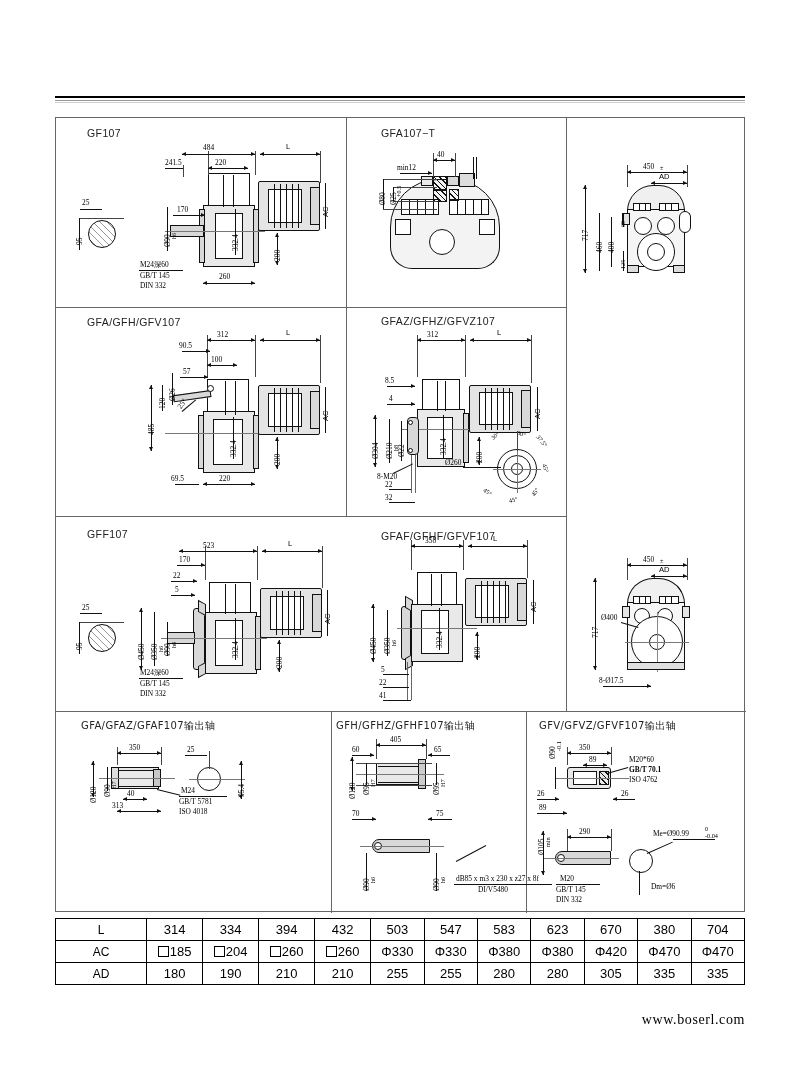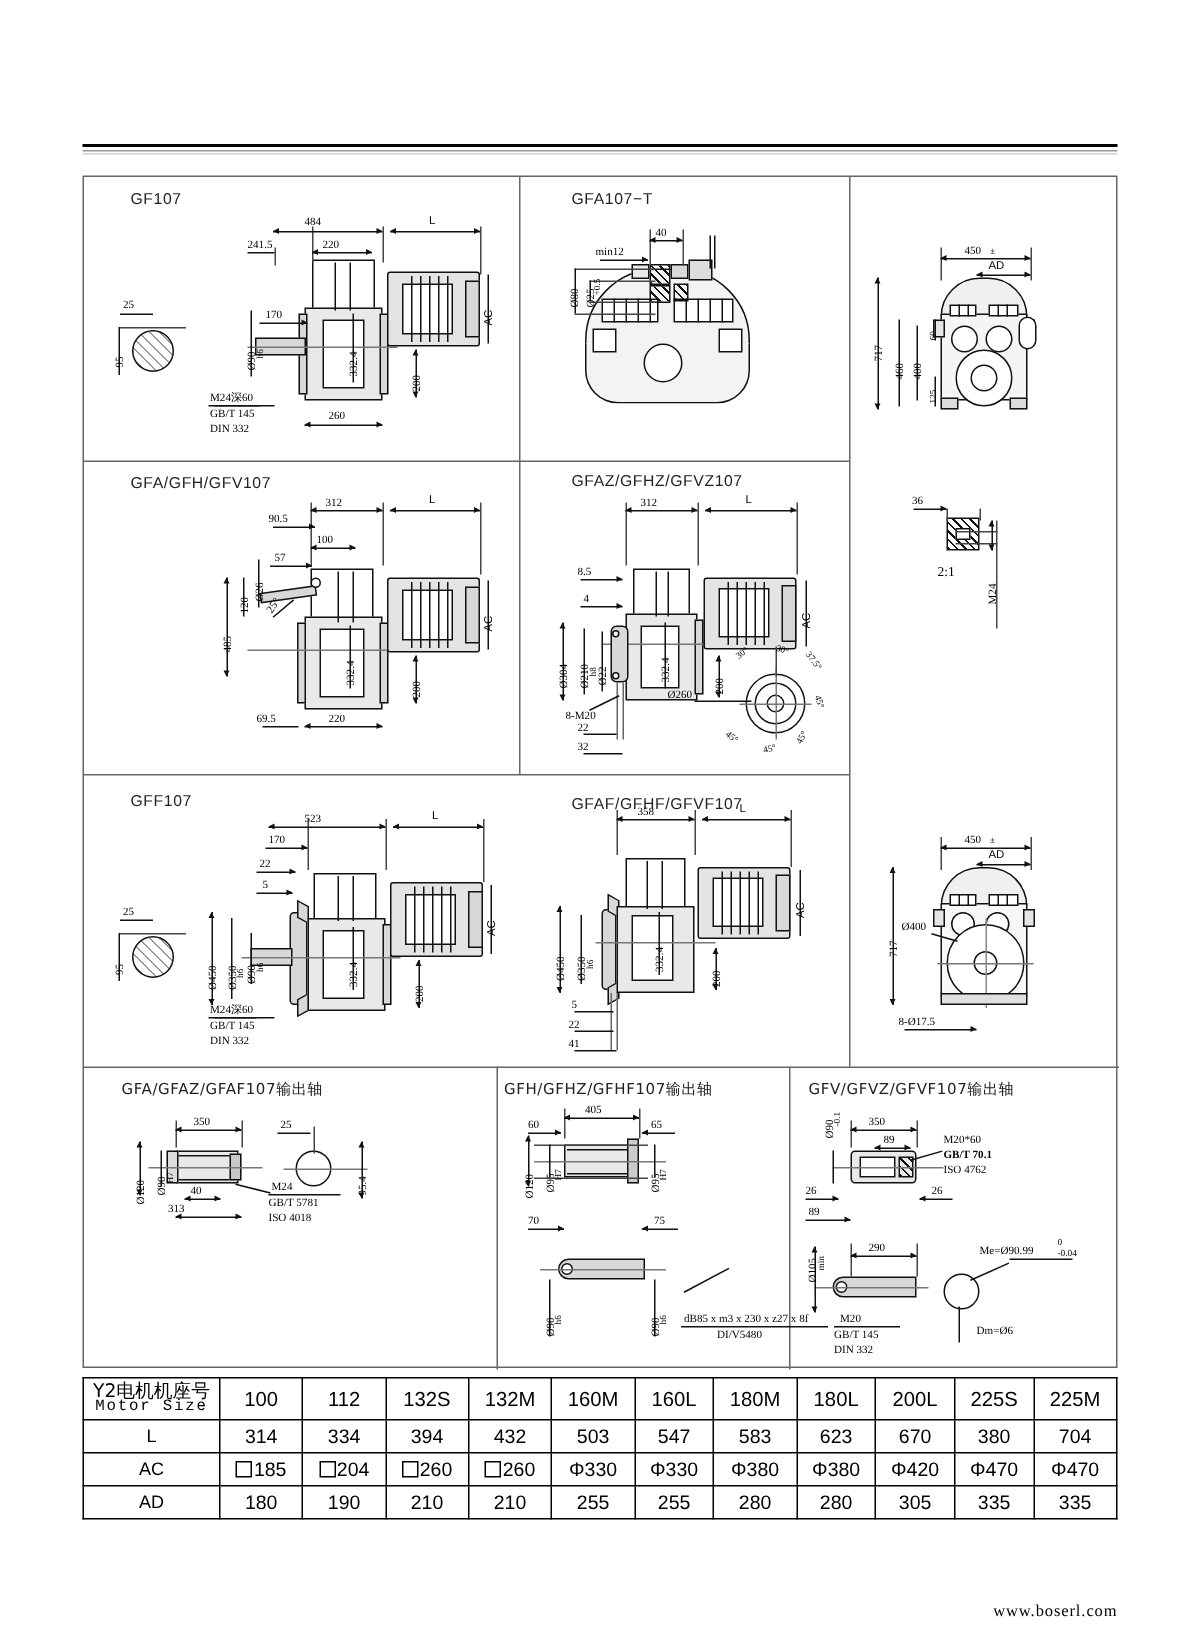--- a/index.html
+++ b/index.html
@@ -439,23 +439,6 @@
     <div class="dim sm" style="left:138px;top:182px;transform:rotate(38deg);">45°</div>
   </div>
 
-  <div class="panel" style="left:565px;top:307px;width:180px;height:209px;">
-    <div class="hatch" style="left:66px;top:38px;width:22px;height:22px;"></div>
-    <div class="bx" style="left:72px;top:45px;width:10px;height:8px;background:#fff;"></div>
-    <div class="exth" style="left:72px;top:47px;width:28px;"></div>
-    <div class="exth" style="left:72px;top:55px;width:28px;"></div>
-    <div class="dl" style="left:44px;top:32px;width:22px;"></div>
-    <div class="ar r" style="left:62px;top:30px;"></div>
-    <div class="dim" style="left:43px;top:23px;">36</div>
-    <div class="ext" style="left:66px;top:32px;height:8px;"></div>
-    <div class="ext" style="left:88px;top:32px;height:8px;"></div>
-    <div class="dv" style="left:96px;top:40px;height:20px;"></div>
-    <div class="arv u" style="left:94px;top:40px;"></div>
-      <div class="arv d" style="left:94px;top:56px;"></div>
-    <div class="dim v" style="left:93px;top:96px;">M24</div>
-    <div class="dv" style="left:99px;top:40px;height:72px;background:#444;"></div>
-    <div class="dim" style="left:60px;top:70px;font-size:9px;">2:1</div>
-  </div>
 
   <div class="panel" style="left:55px;top:516px;width:290px;height:195px;">
     <div class="ptitle" style="left:32px;top:12px;">GFF107</div>

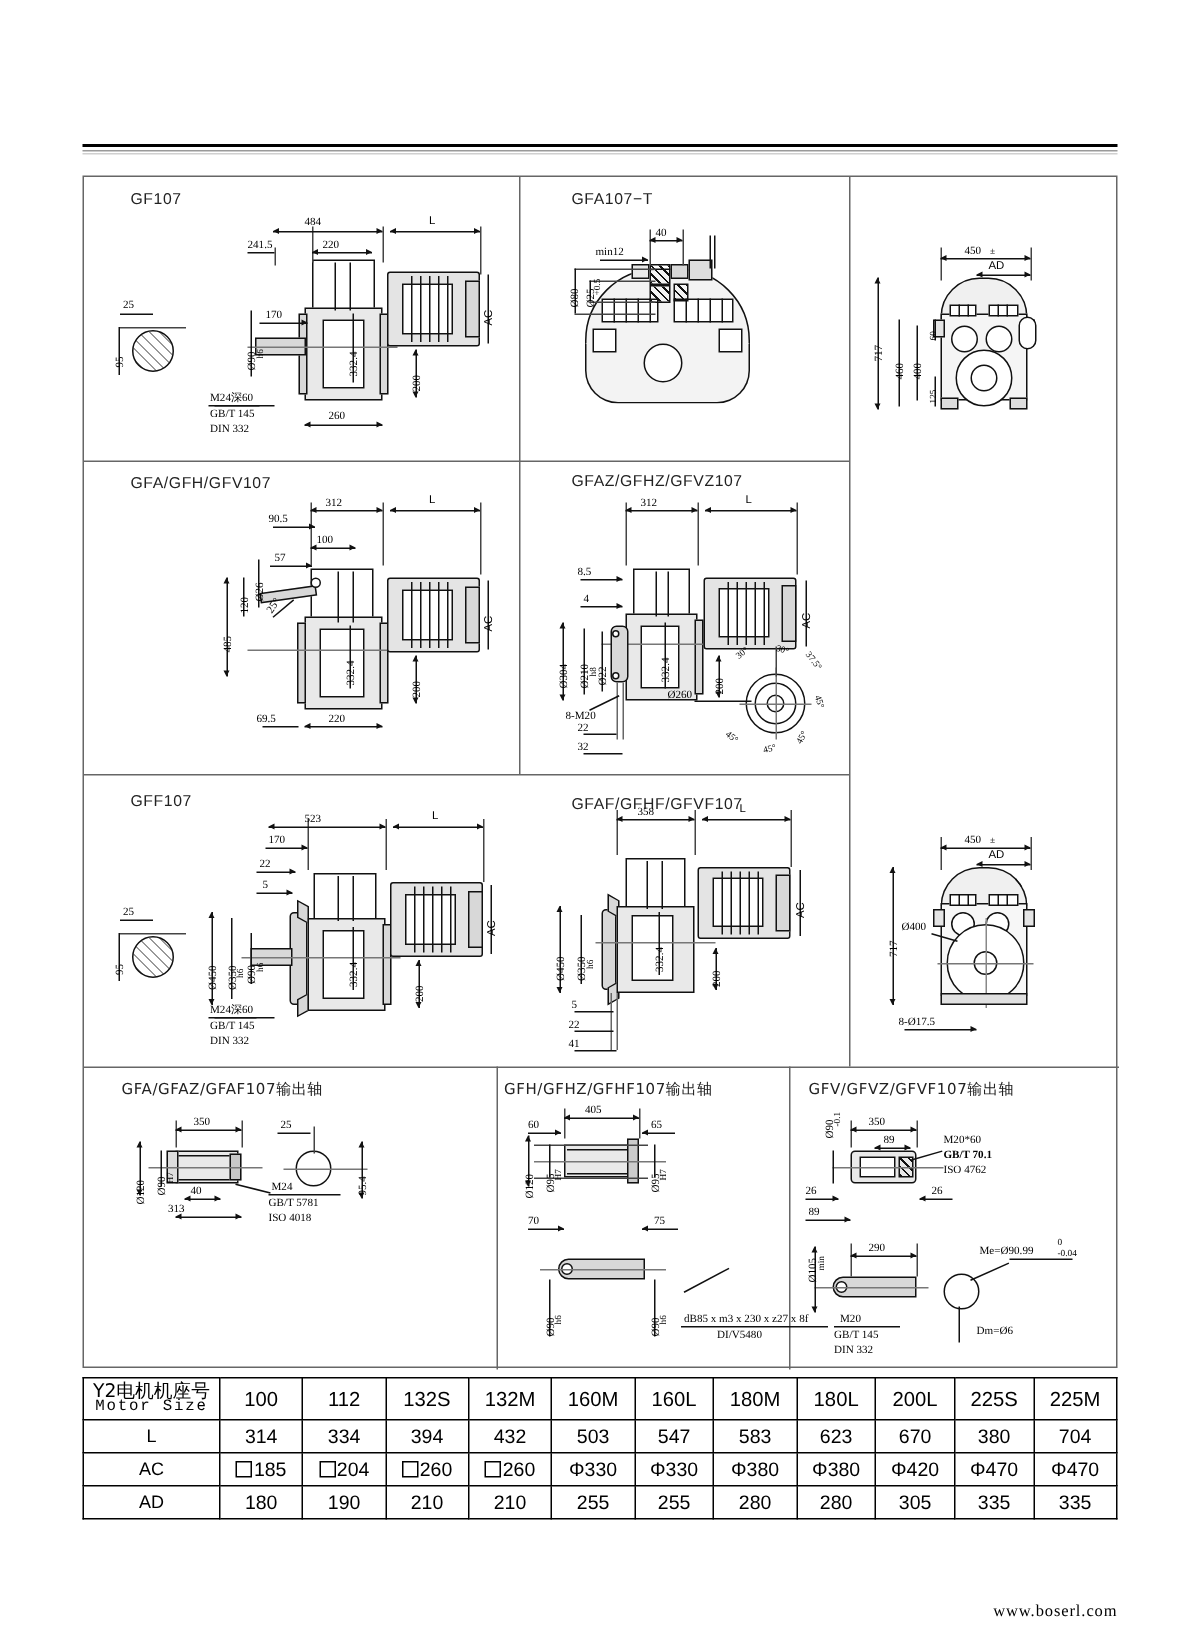--- a/index.html
+++ b/index.html
@@ -807,23 +807,6 @@
 
   <table class="sizes">
     <tbody>
-      <tr>
-        <td class="rh">
-          <span class="cnhdr">Y2电机机座号</span>
-          <span class="enhdr">Motor Size</span>
-        </td>
-        <td class="hdr">100</td>
-        <td class="hdr">112</td>
-        <td class="hdr">132S</td>
-        <td class="hdr">132M</td>
-        <td class="hdr">160M</td>
-        <td class="hdr">160L</td>
-        <td class="hdr">180M</td>
-        <td class="hdr">180L</td>
-        <td class="hdr">200L</td>
-        <td class="hdr">225S</td>
-        <td class="hdr">225M</td>
-      </tr>
       <tr>
         <td class="rh">L</td>
         <td>314</td>

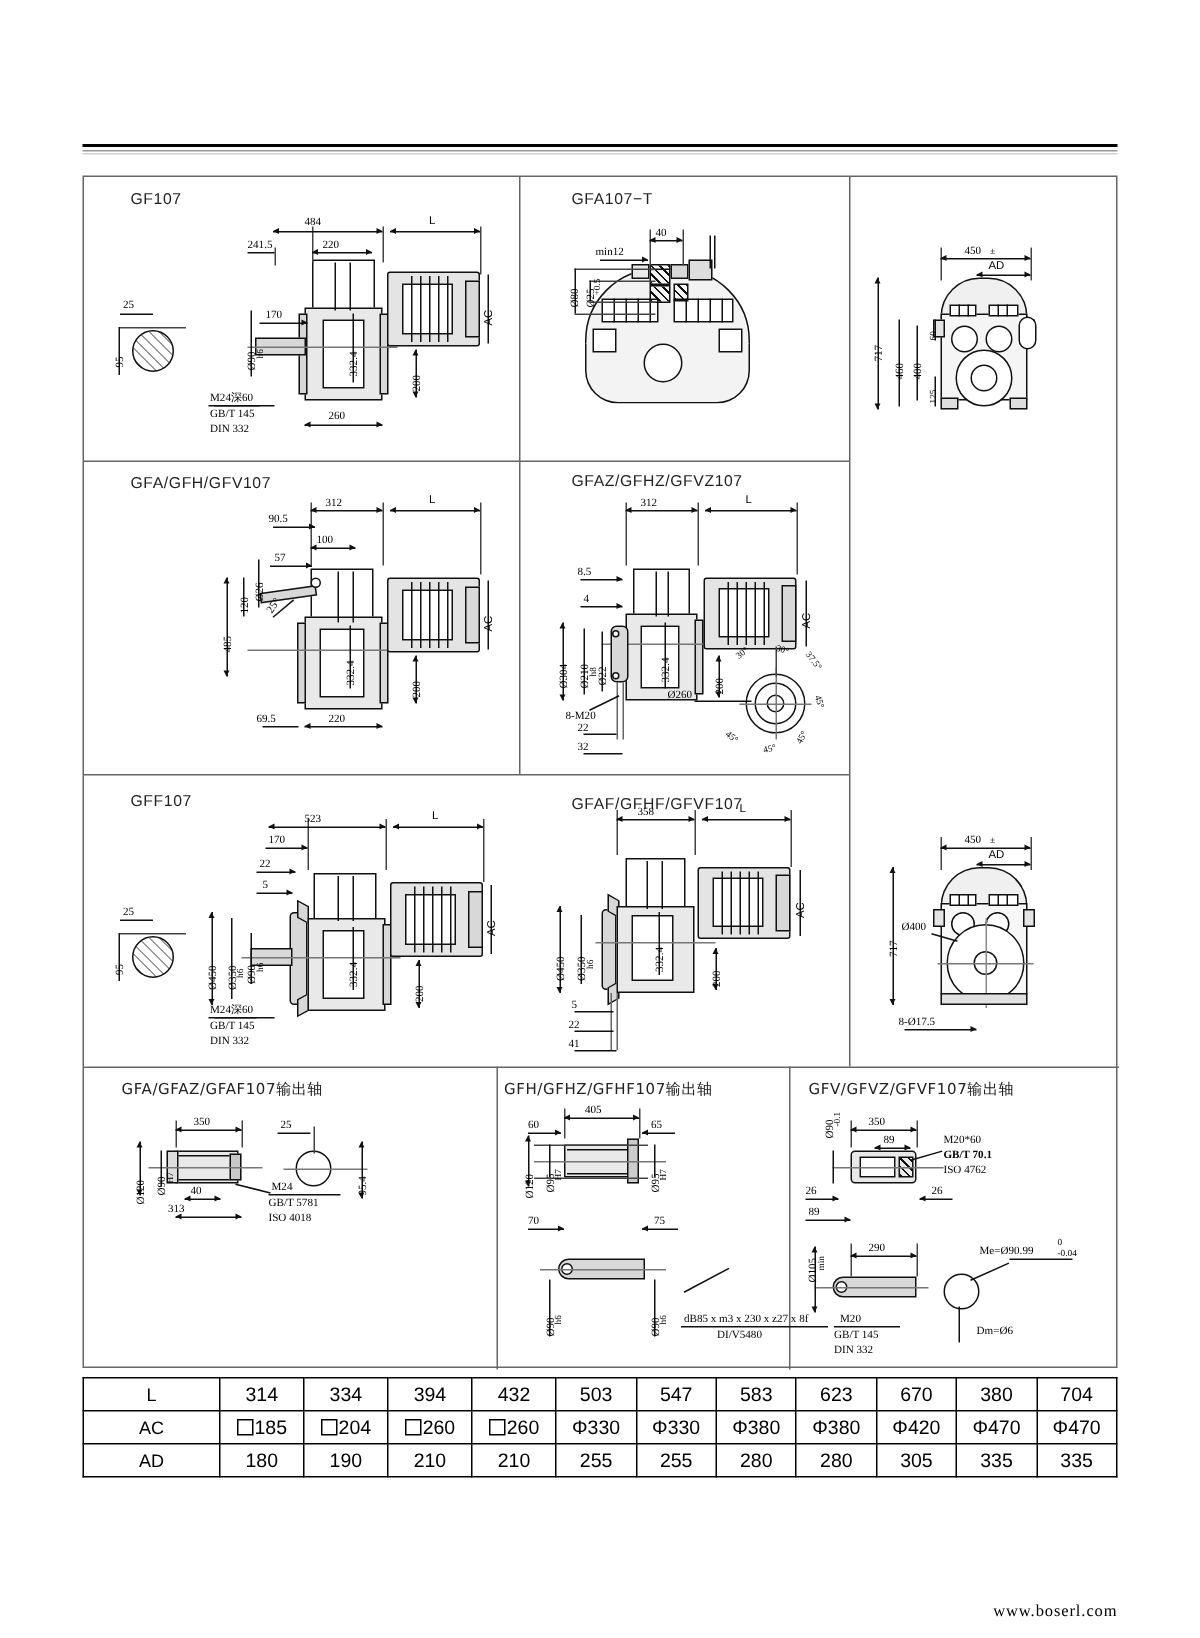--- a/index.html
+++ b/index.html
@@ -73,7 +73,7 @@
   .enhdr{font-family:"Liberation Mono",monospace;font-size:10.5px;letter-spacing:1.2px;line-height:1.1;display:block;}
   .sq{display:inline-block;width:9px;height:9px;border:1.3px solid #000;vertical-align:-1px;margin-right:1px;}
 
-  .footer{position:absolute;right:55px;top:1068px;font-family:"Liberation Serif",serif;font-size:11px;letter-spacing:.6px;}
+  .footer{position:absolute;right:55px;top:1012px;font-family:"Liberation Serif",serif;font-size:14px;letter-spacing:.6px;}
 </style>
 </head>
 <body>

